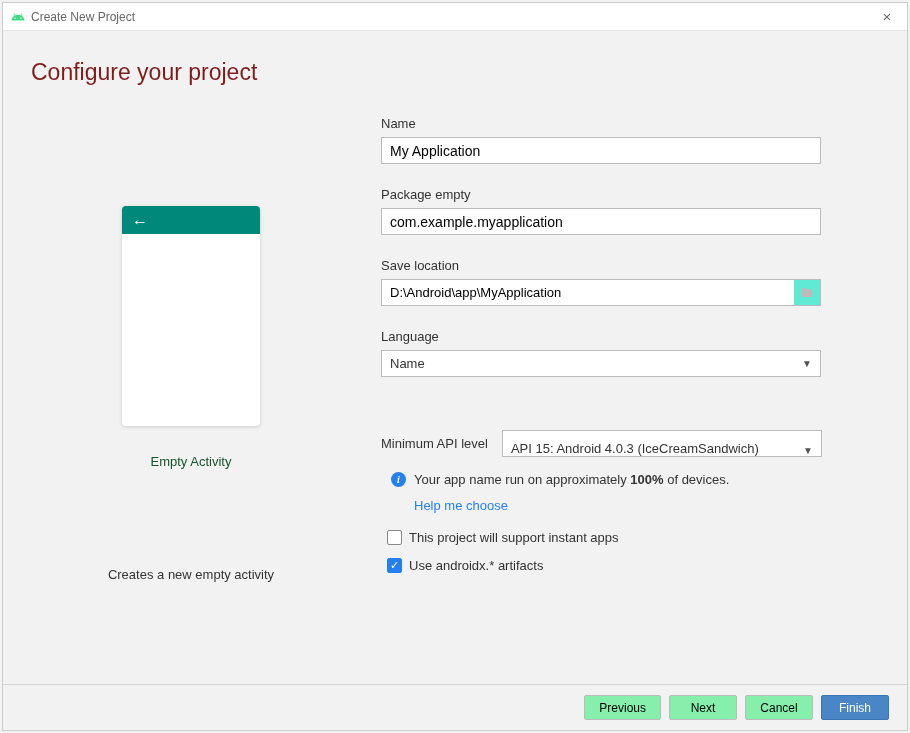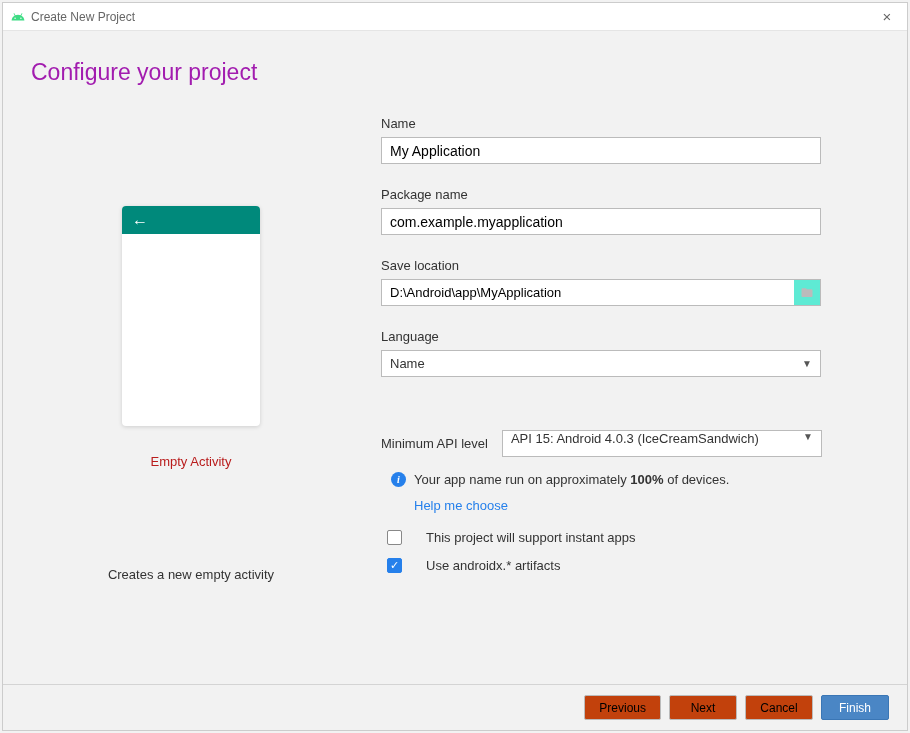--- a/index.html
+++ b/index.html
@@ -58,7 +58,7 @@
       font-size: 23px;
       font-weight: normal;
       padding: 28px 28px 20px 28px;
-      color: #a21caf;
+      color: #7f1d1d;
     }
     .content {
       flex: 1;

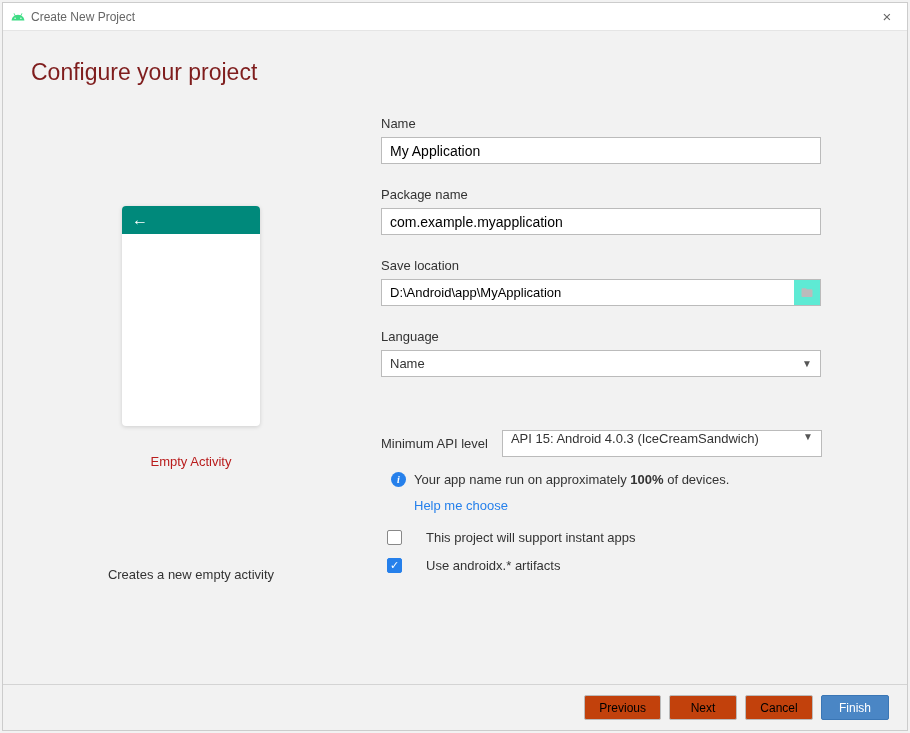--- a/index.html
+++ b/index.html
@@ -301,7 +301,7 @@
         </div>
 
         <div class="field-group">
-          <label class="field-label">Package name</label>
+          <label class="field-label">Package empty</label>
           <input class="text-input" type="text" value="com.example.myapplication" style="">
         </div>
 

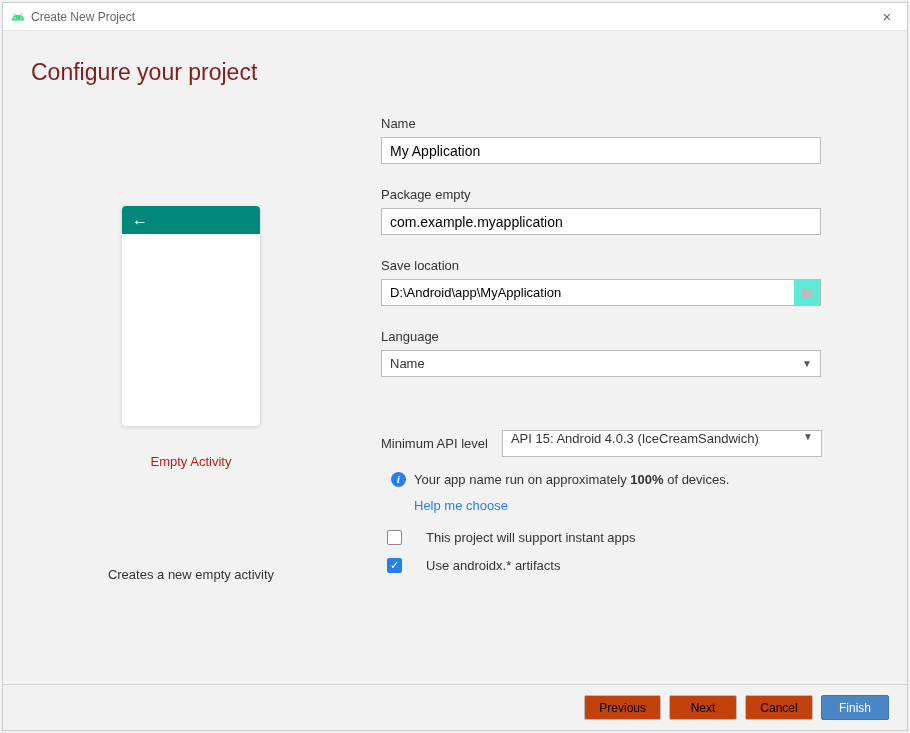--- a/index.html
+++ b/index.html
@@ -179,7 +179,7 @@
       font-size: 13px;
       background: #fff;
       display: flex;
-      align-items: flex-start;
+      align-items: flex-end;
       justify-content: space-between;
       cursor: pointer;
     }

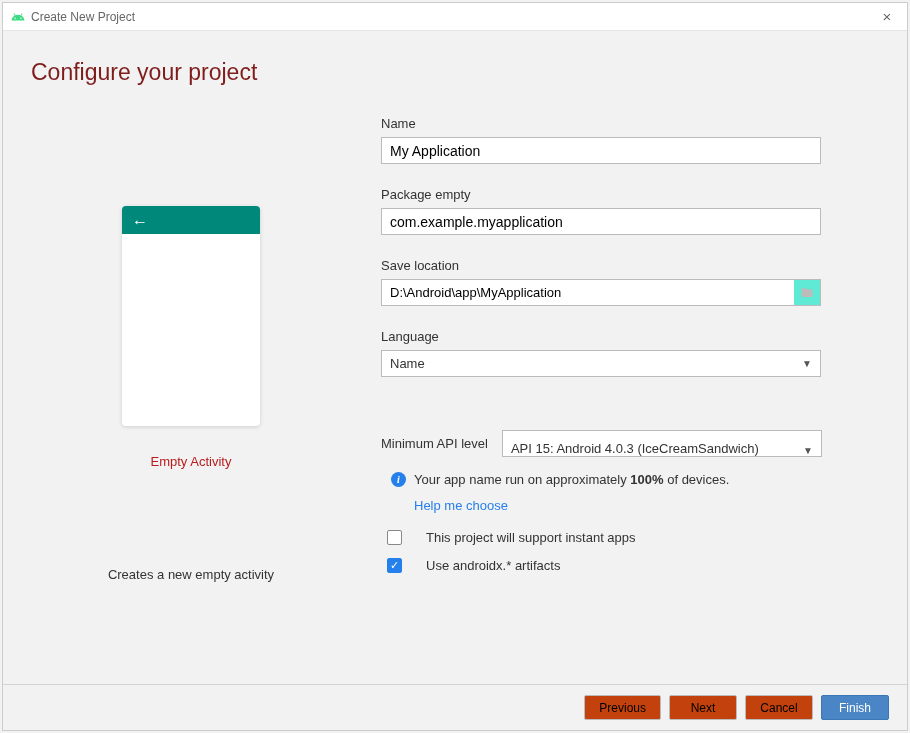--- a/index.html
+++ b/index.html
@@ -95,7 +95,7 @@
     .template-name {
       margin-top: 28px;
       font-size: 13px;
-      color: #b91c1c;
+      color: #14532d;
     }
     .template-desc {
       margin-top: 98px;

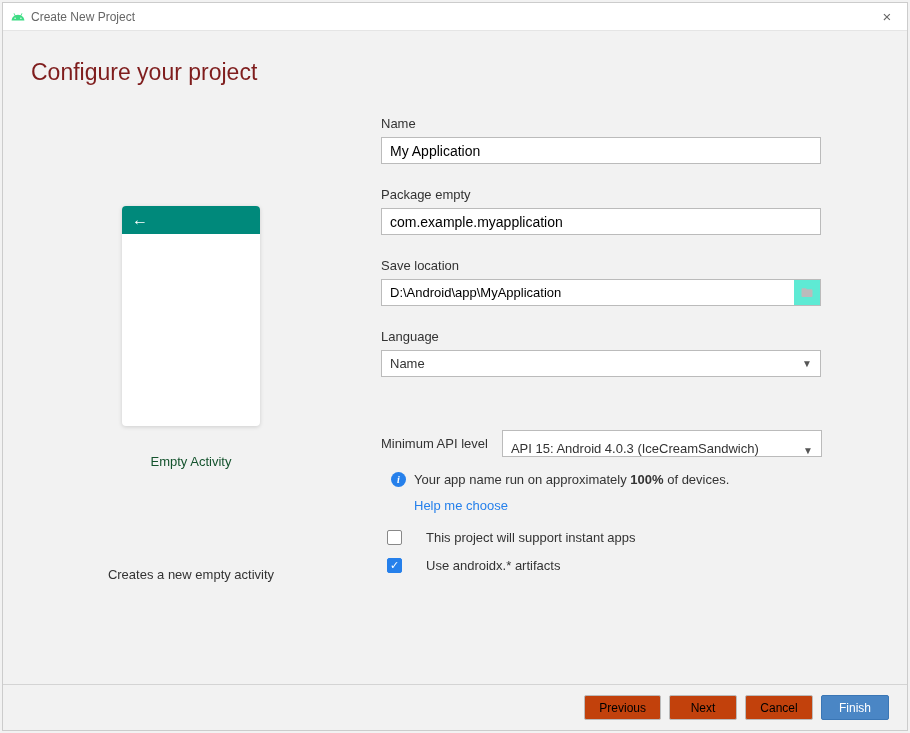--- a/index.html
+++ b/index.html
@@ -216,7 +216,7 @@
     .checkbox-row {
       display: flex;
       align-items: flex-start;
-      gap: 24px;
+      gap: 7px;
       padding-left: 6px;
       margin-bottom: 6px;
       font-size: 13px;

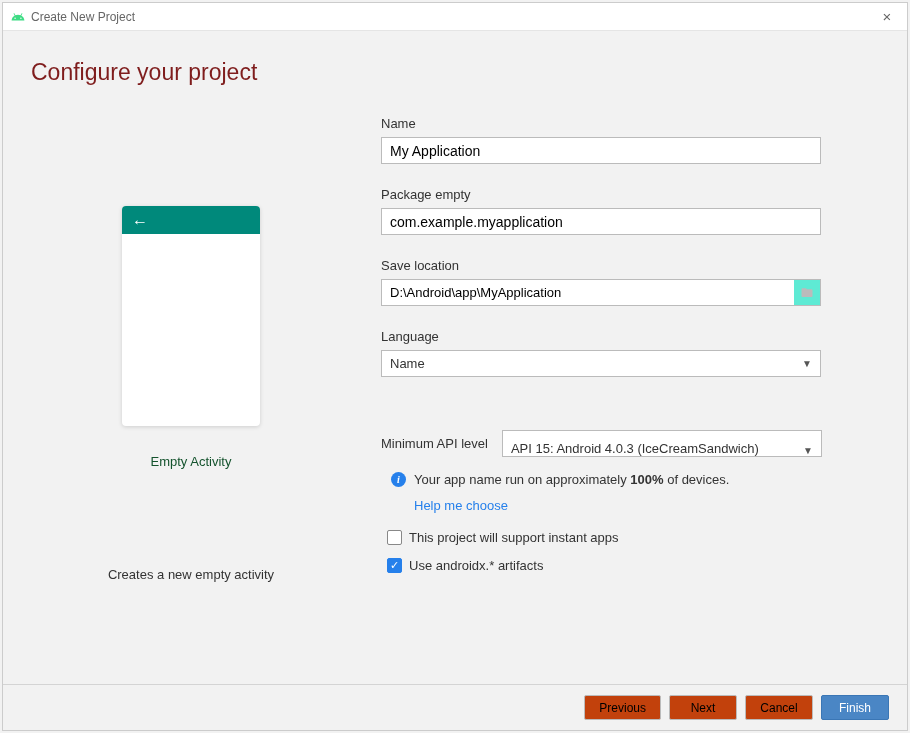--- a/index.html
+++ b/index.html
@@ -254,7 +254,7 @@
       padding: 0 14px;
       font-size: 12px;
       border: 1px solid #bbb;
-      background: #c2410c;
+      background: #86efac;
       cursor: pointer;
       border-radius: 2px;
     }

